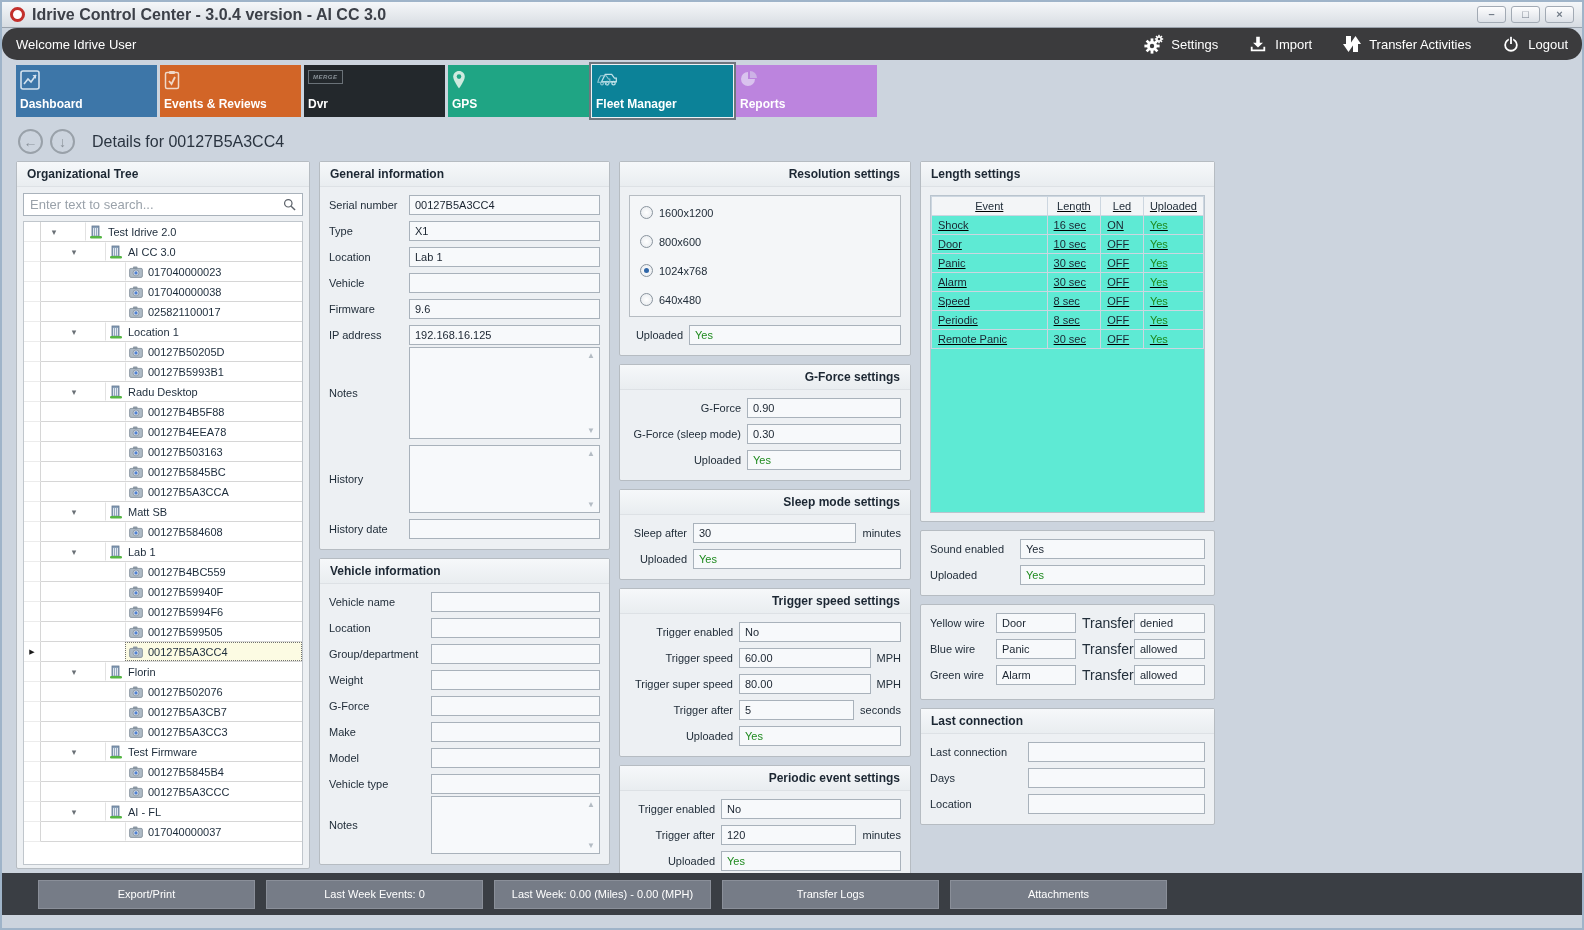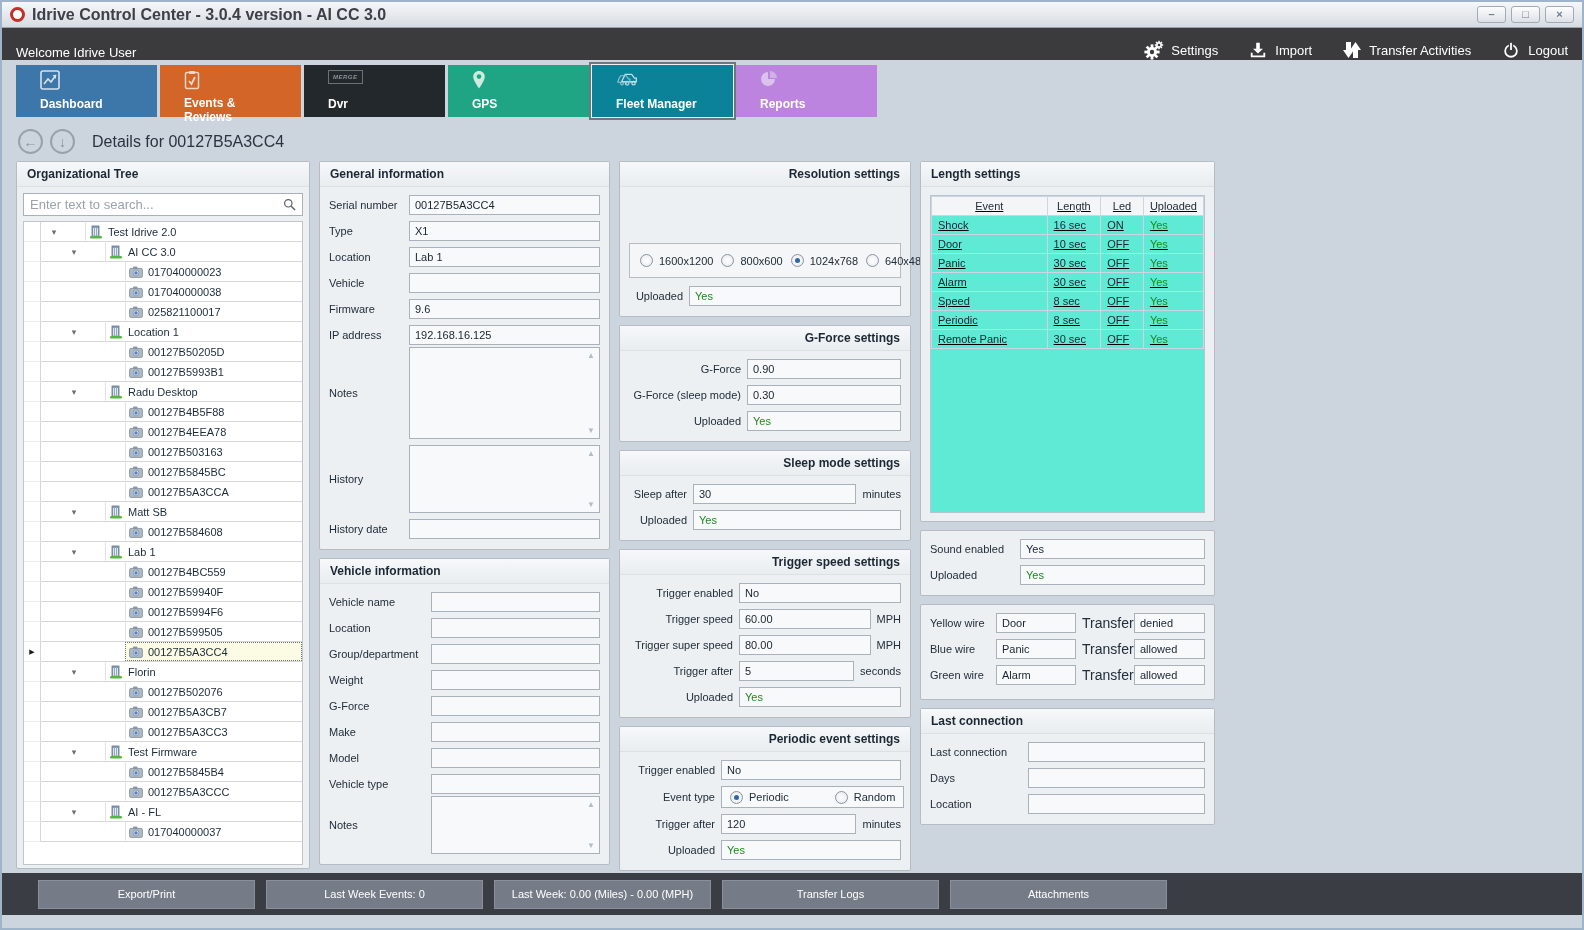--- a/index.html
+++ b/index.html
@@ -21,7 +21,7 @@
     font-weight:bold; display:flex; align-items:center; justify-content:center; line-height:1; }
   
   .toolbar { height:32px; background:#3b3b3d; color:#fff; display:flex;
-    align-items:flex-end; padding:0 14px; }
+    align-items:center; padding:0 14px;border-radius:15px; }
   .welcome { font-size:13px; }
   .toolbar-actions { margin-left:auto; display:flex; gap:30px; align-items:center; }
   .tb-action { display:flex; align-items:center; gap:7px; font-size:13px; color:#fff; cursor:default; }

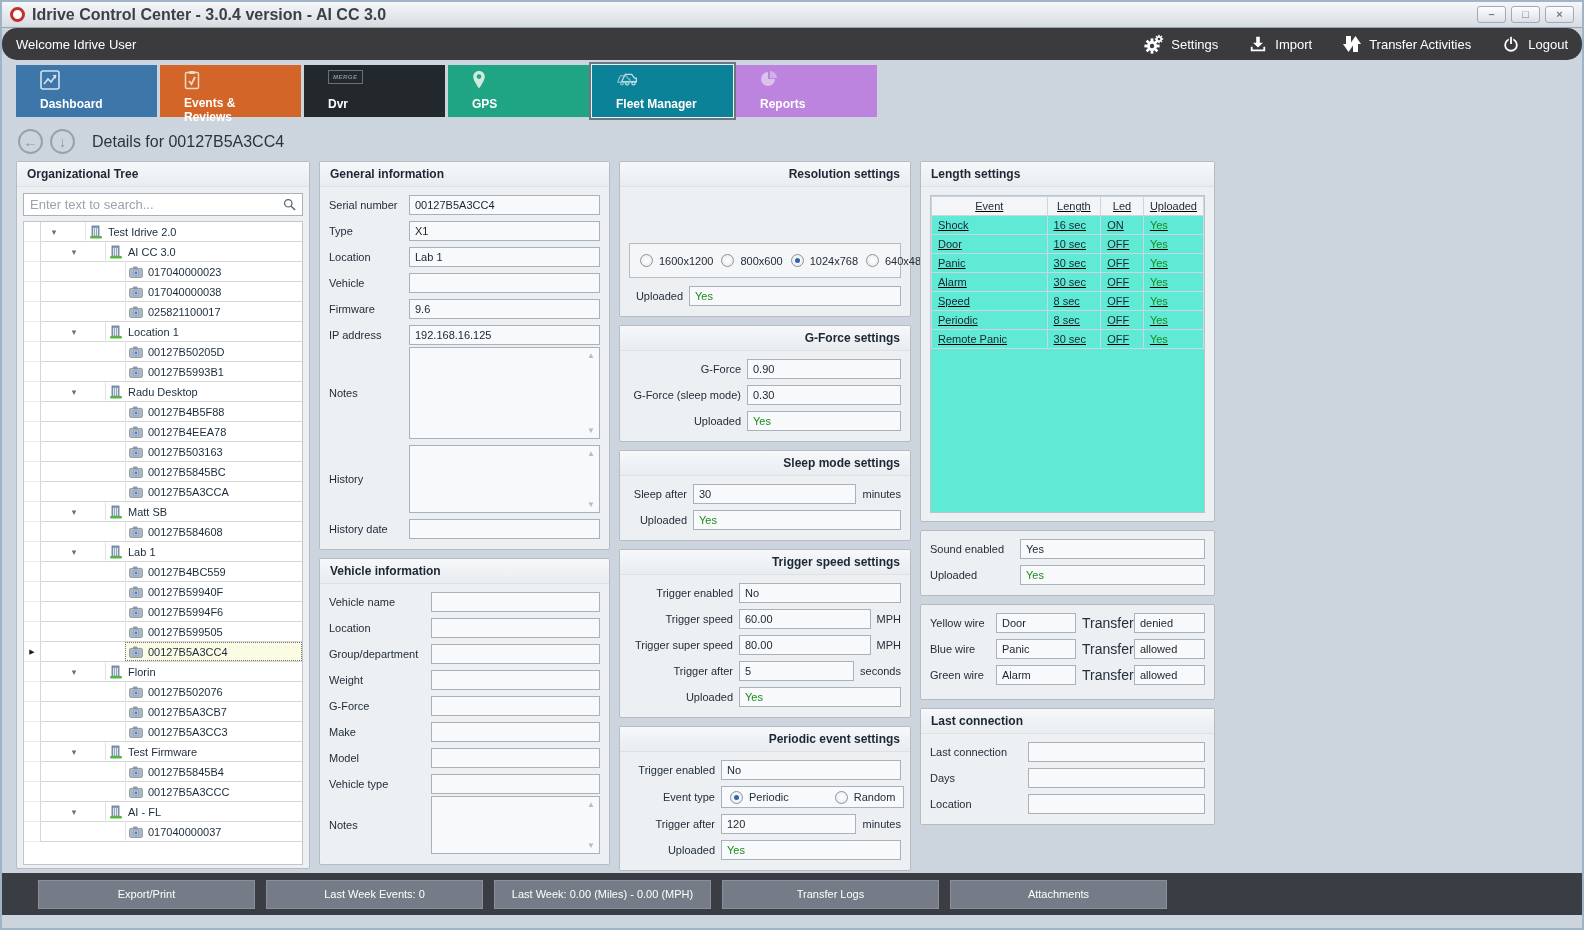--- a/index.html
+++ b/index.html
@@ -28,7 +28,7 @@
   .tb-icon { width:20px; height:20px; display:flex; align-items:center; justify-content:center; }
   
   .tabs-row { display:flex; gap:3px; padding:5px 0 4px 14px; }
-  .tab { width:141px; height:52px; padding:5px 24px 6px; display:flex; flex-direction:column;
+  .tab { width:141px; height:52px; padding:5px 4px 6px; display:flex; flex-direction:column;
     justify-content:space-between; color:#fff;gap:6px; }
   .tab-label { font-size:12px; font-weight:bold; }
   .tab-icon { width:24px; height:20px; display:flex; align-items:flex-start; }

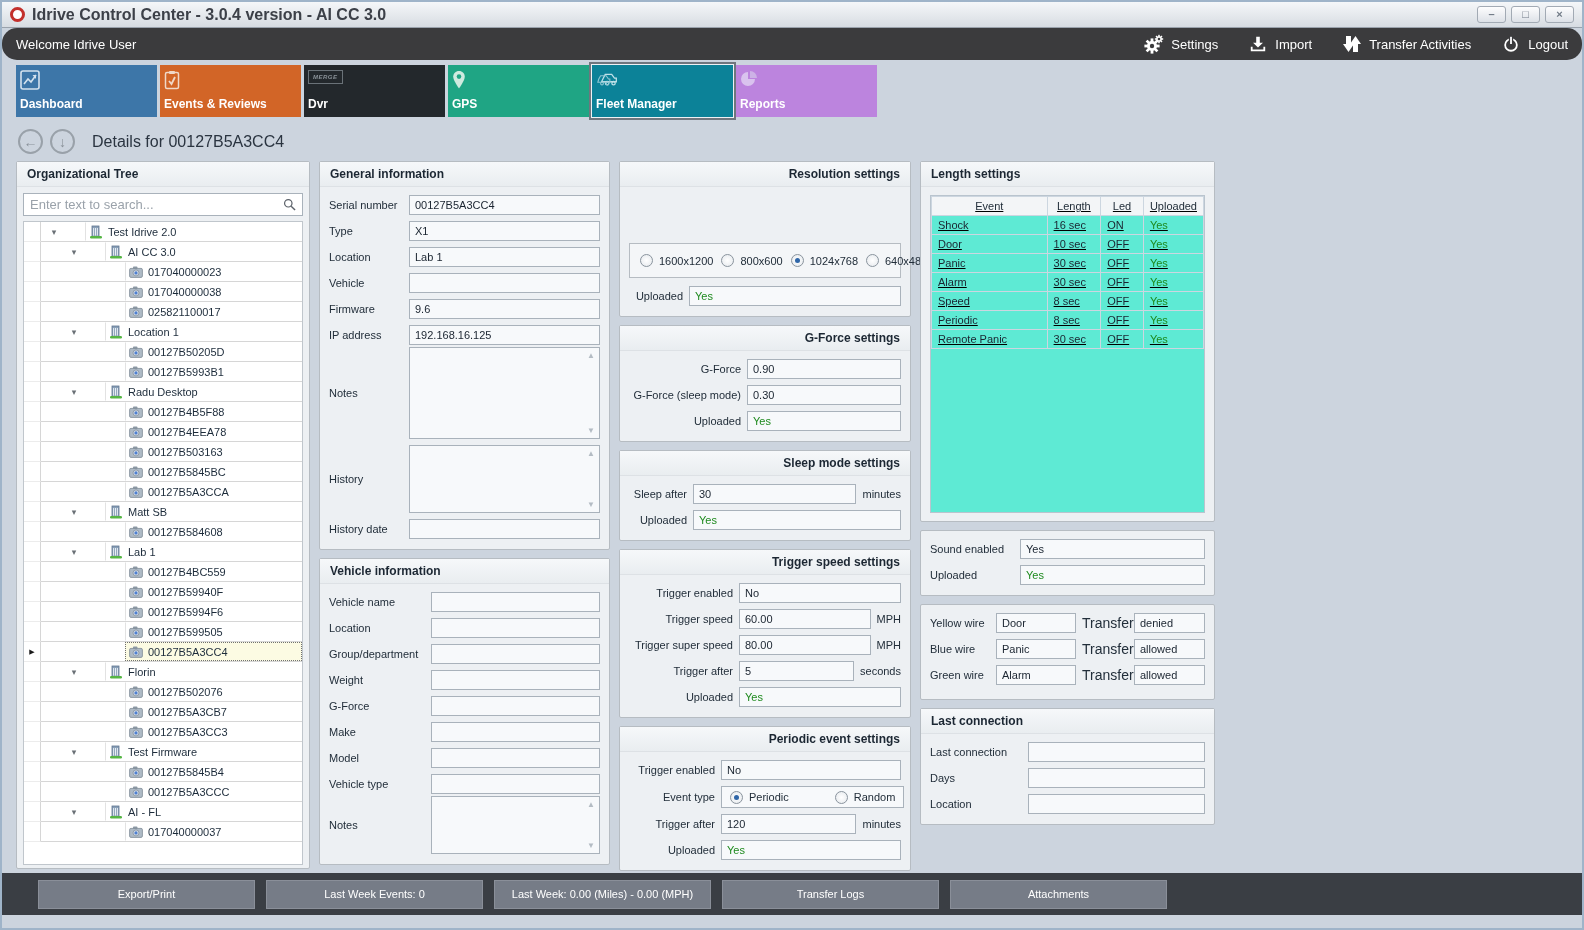--- a/index.html
+++ b/index.html
@@ -70,7 +70,7 @@
   .p-periodic{--lw:86px;} .p-sound{--lw:84px;} .p-last{--lw:92px;}
   
   .group-box { border:1px solid #b6bcc2; background:#f4f6f8; padding:10px 10px;
-    display:grid; grid-template-columns:1fr 1fr 1fr 1fr; gap:10px 8px; margin-bottom:8px;margin-top:48px; }
+    display:grid; grid-template-columns:1fr; gap:16px 8px; margin-bottom:8px; }
   .radio-item { display:flex; align-items:center; gap:6px; }
   .radio { width:13px; height:13px; border-radius:50%; border:1px solid #8a949e;
     background:radial-gradient(#fff,#e4e8ec); position:relative; flex:none; }

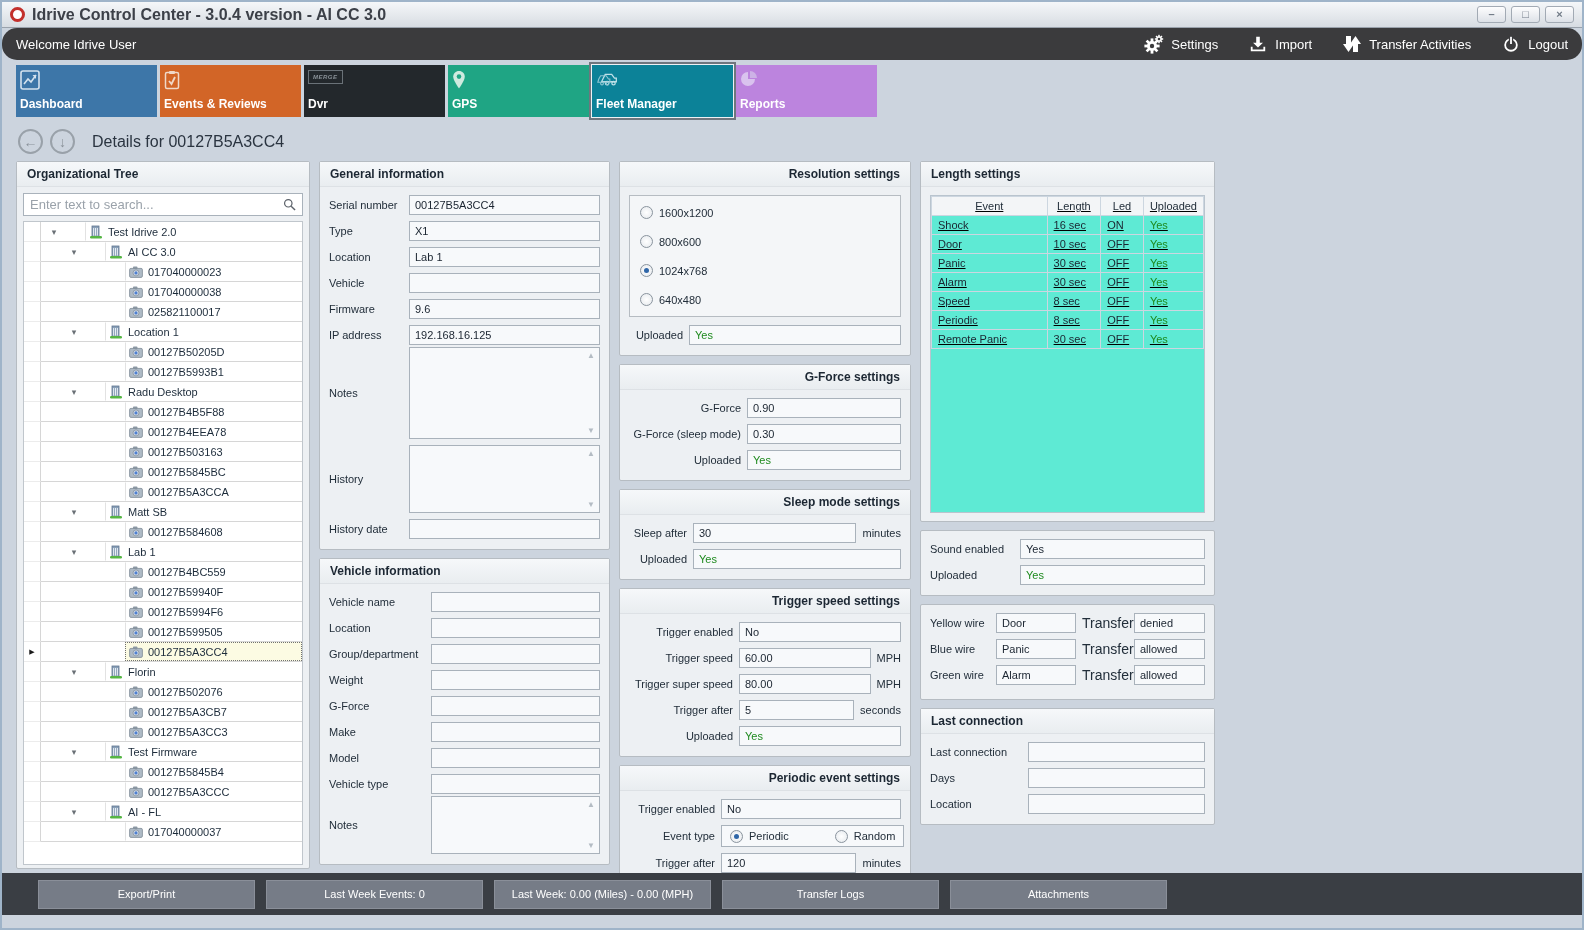--- a/index.html
+++ b/index.html
@@ -1225,21 +1225,6 @@
           <div class="field-input">No</div>
         </div>
         <div class="field-row">
-          <label class="field-label">Event type</label>
-          <div class="radio-field">
-
-              <label class="radio-item">
-                <span class="radio" data-checked="true"></span>
-                <span class="radio-label">Periodic</span>
-              </label>
-
-              <label class="radio-item">
-                <span class="radio" data-checked="false"></span>
-                <span class="radio-label">Random</span>
-              </label>
-            </div>
-        </div>
-        <div class="field-row">
           <label class="field-label">Trigger after</label>
           <div class="field-input">120</div>
           <span class="field-unit">minutes</span>

